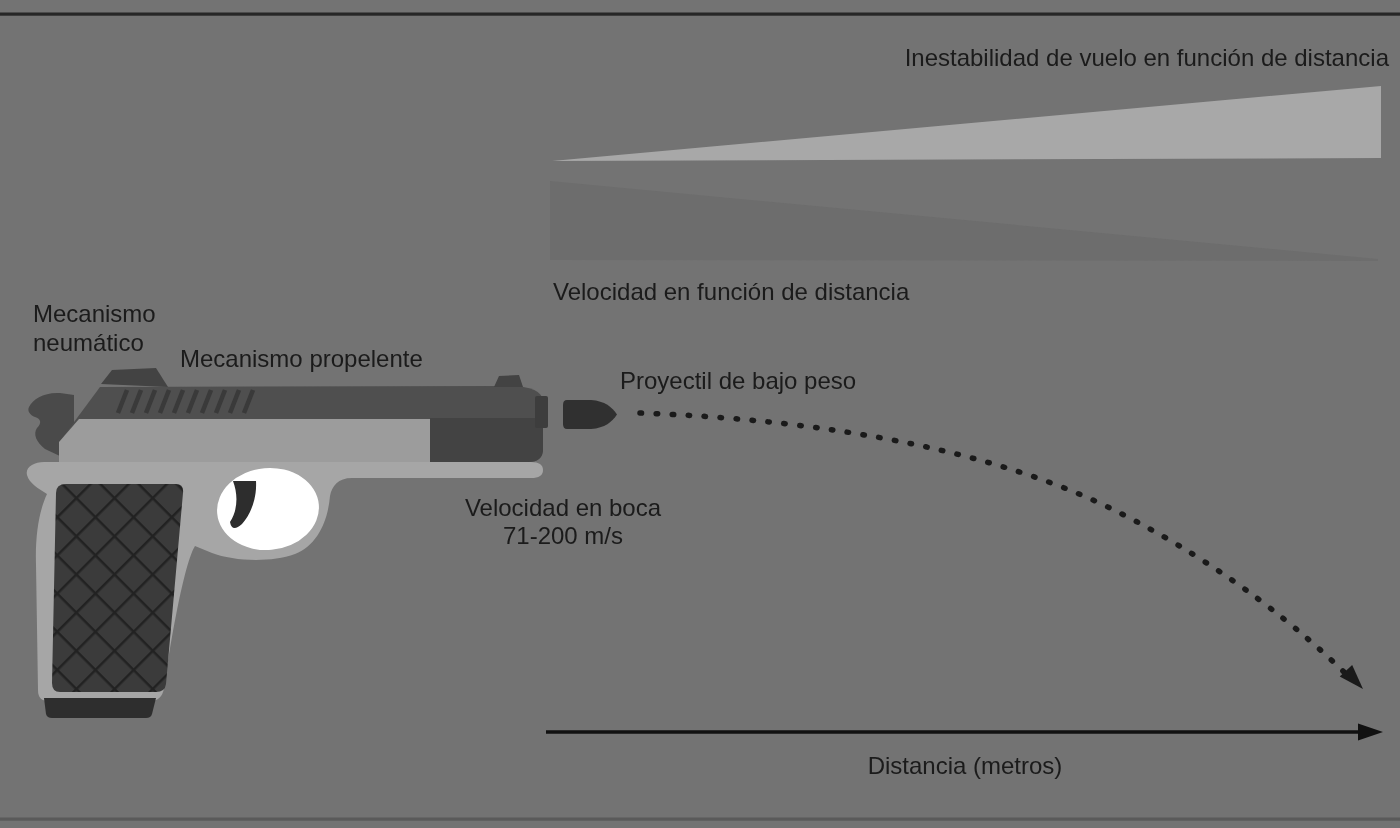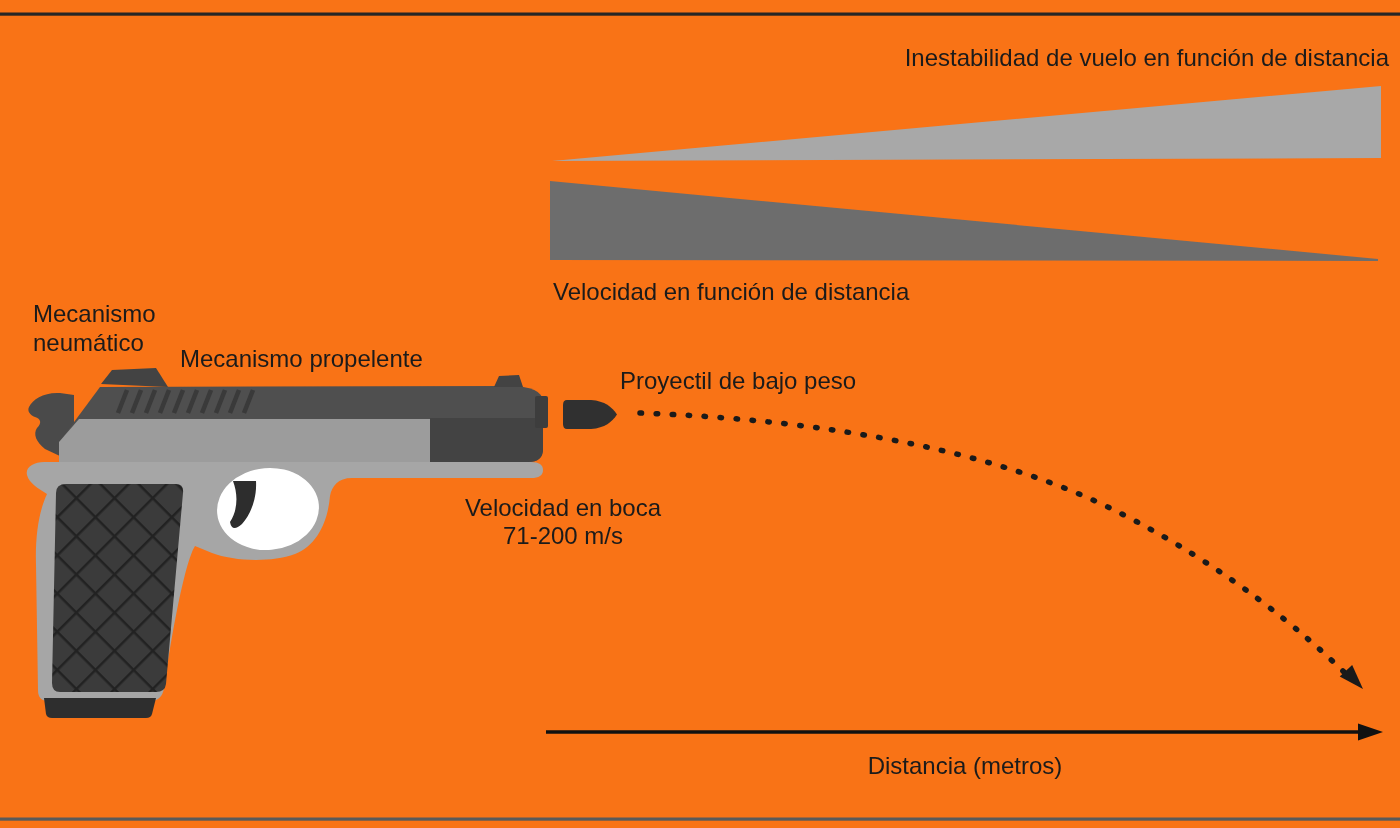--- a/index.html
+++ b/index.html
@@ -15,7 +15,7 @@
     position: relative;
     width: 1400px;
     height: 828px;
-    background: #f97316;
+    background: #737373;
   }
   svg { display: block; }
   text {

